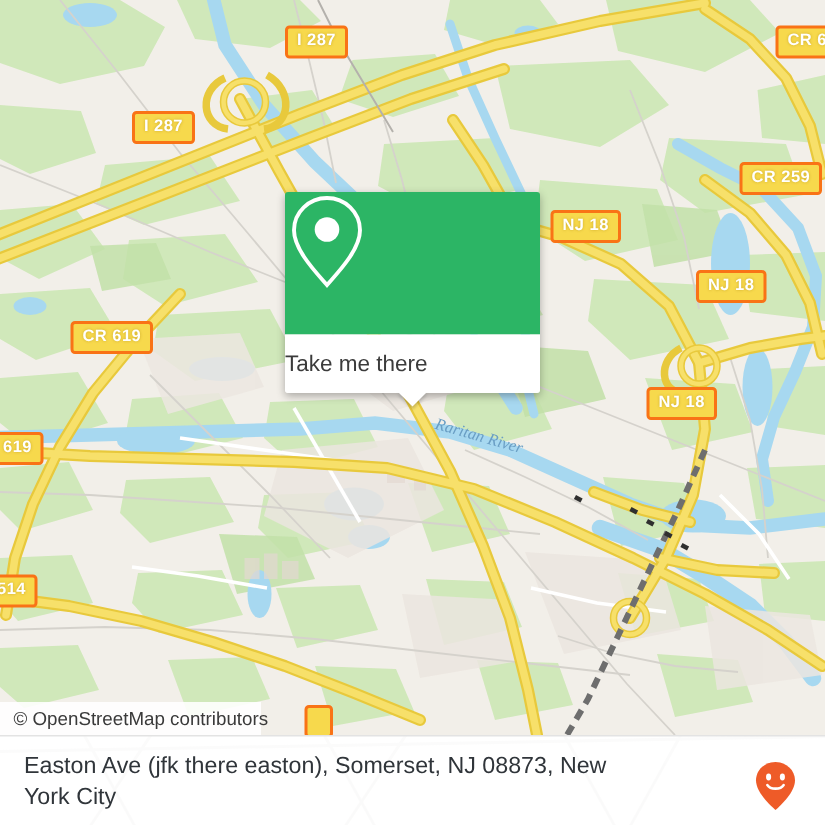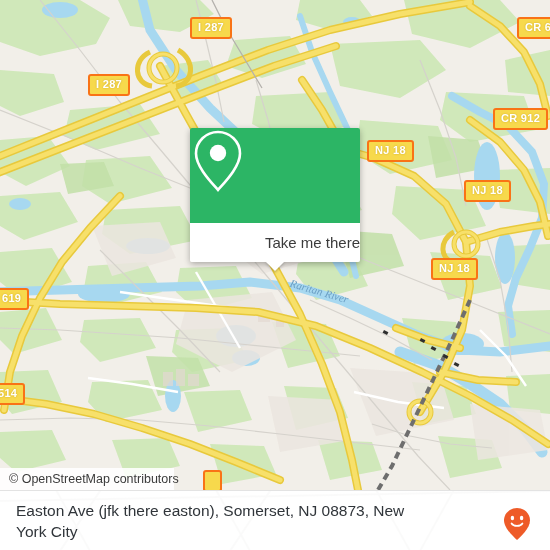--- a/index.html
+++ b/index.html
@@ -335,7 +335,7 @@
     <div class="shield" style="left:190px;top:17px;">I 287</div>
     <div class="shield" style="left:88px;top:74px;">I 287</div>
     <div class="shield" style="left:517px;top:17px;">CR 66</div>
-    <div class="shield" style="left:493px;top:108px;">CR 912</div>
+    <div class="shield" style="left:493px;top:108px;">CR 259</div>
     <div class="shield" style="left:367px;top:140px;">NJ 18</div>
     <div class="shield" style="left:464px;top:180px;">NJ 18</div>
     <div class="shield" style="left:431px;top:258px;">NJ 18</div>

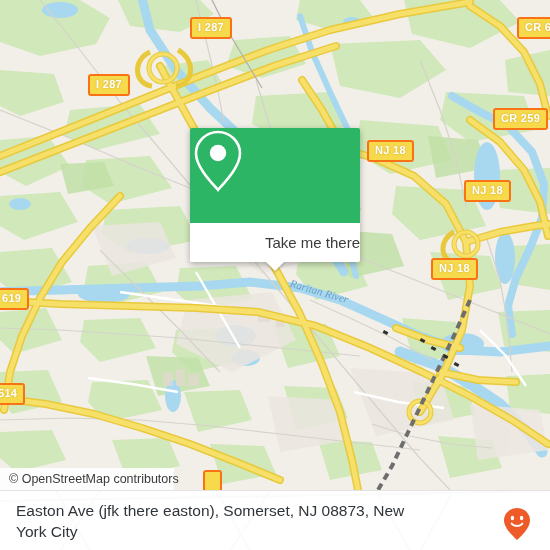--- a/index.html
+++ b/index.html
@@ -339,6 +339,7 @@
     <div class="shield" style="left:367px;top:140px;">NJ 18</div>
     <div class="shield" style="left:464px;top:180px;">NJ 18</div>
     <div class="shield" style="left:431px;top:258px;">NJ 18</div>
+    <div class="shield" style="left:47px;top:214px;">CR 619</div>
     <div class="shield" style="left:-6px;top:288px;">619</div>
     <div class="shield" style="left:-10px;top:383px;">514</div>
     <div class="shield" style="left:203px;top:470px;">&nbsp;</div>

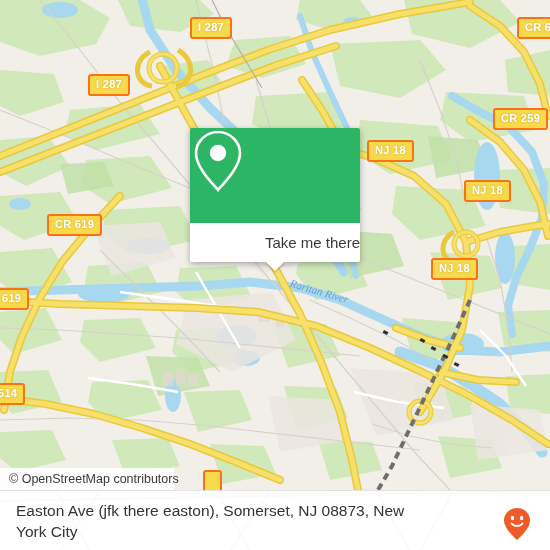--- a/index.html
+++ b/index.html
@@ -66,7 +66,7 @@
   }
   .card-bottom{
     background:#ffffff;height:39px;border-radius:0 0 2px 2px;
-    display:flex;align-items:center;justify-content:flex-end;
+    display:flex;align-items:center;justify-content:flex-start;
   }
   .card-bottom span{
     color:#3b3b3b;font-size:15px;font-family:"Liberation Sans",sans-serif;

